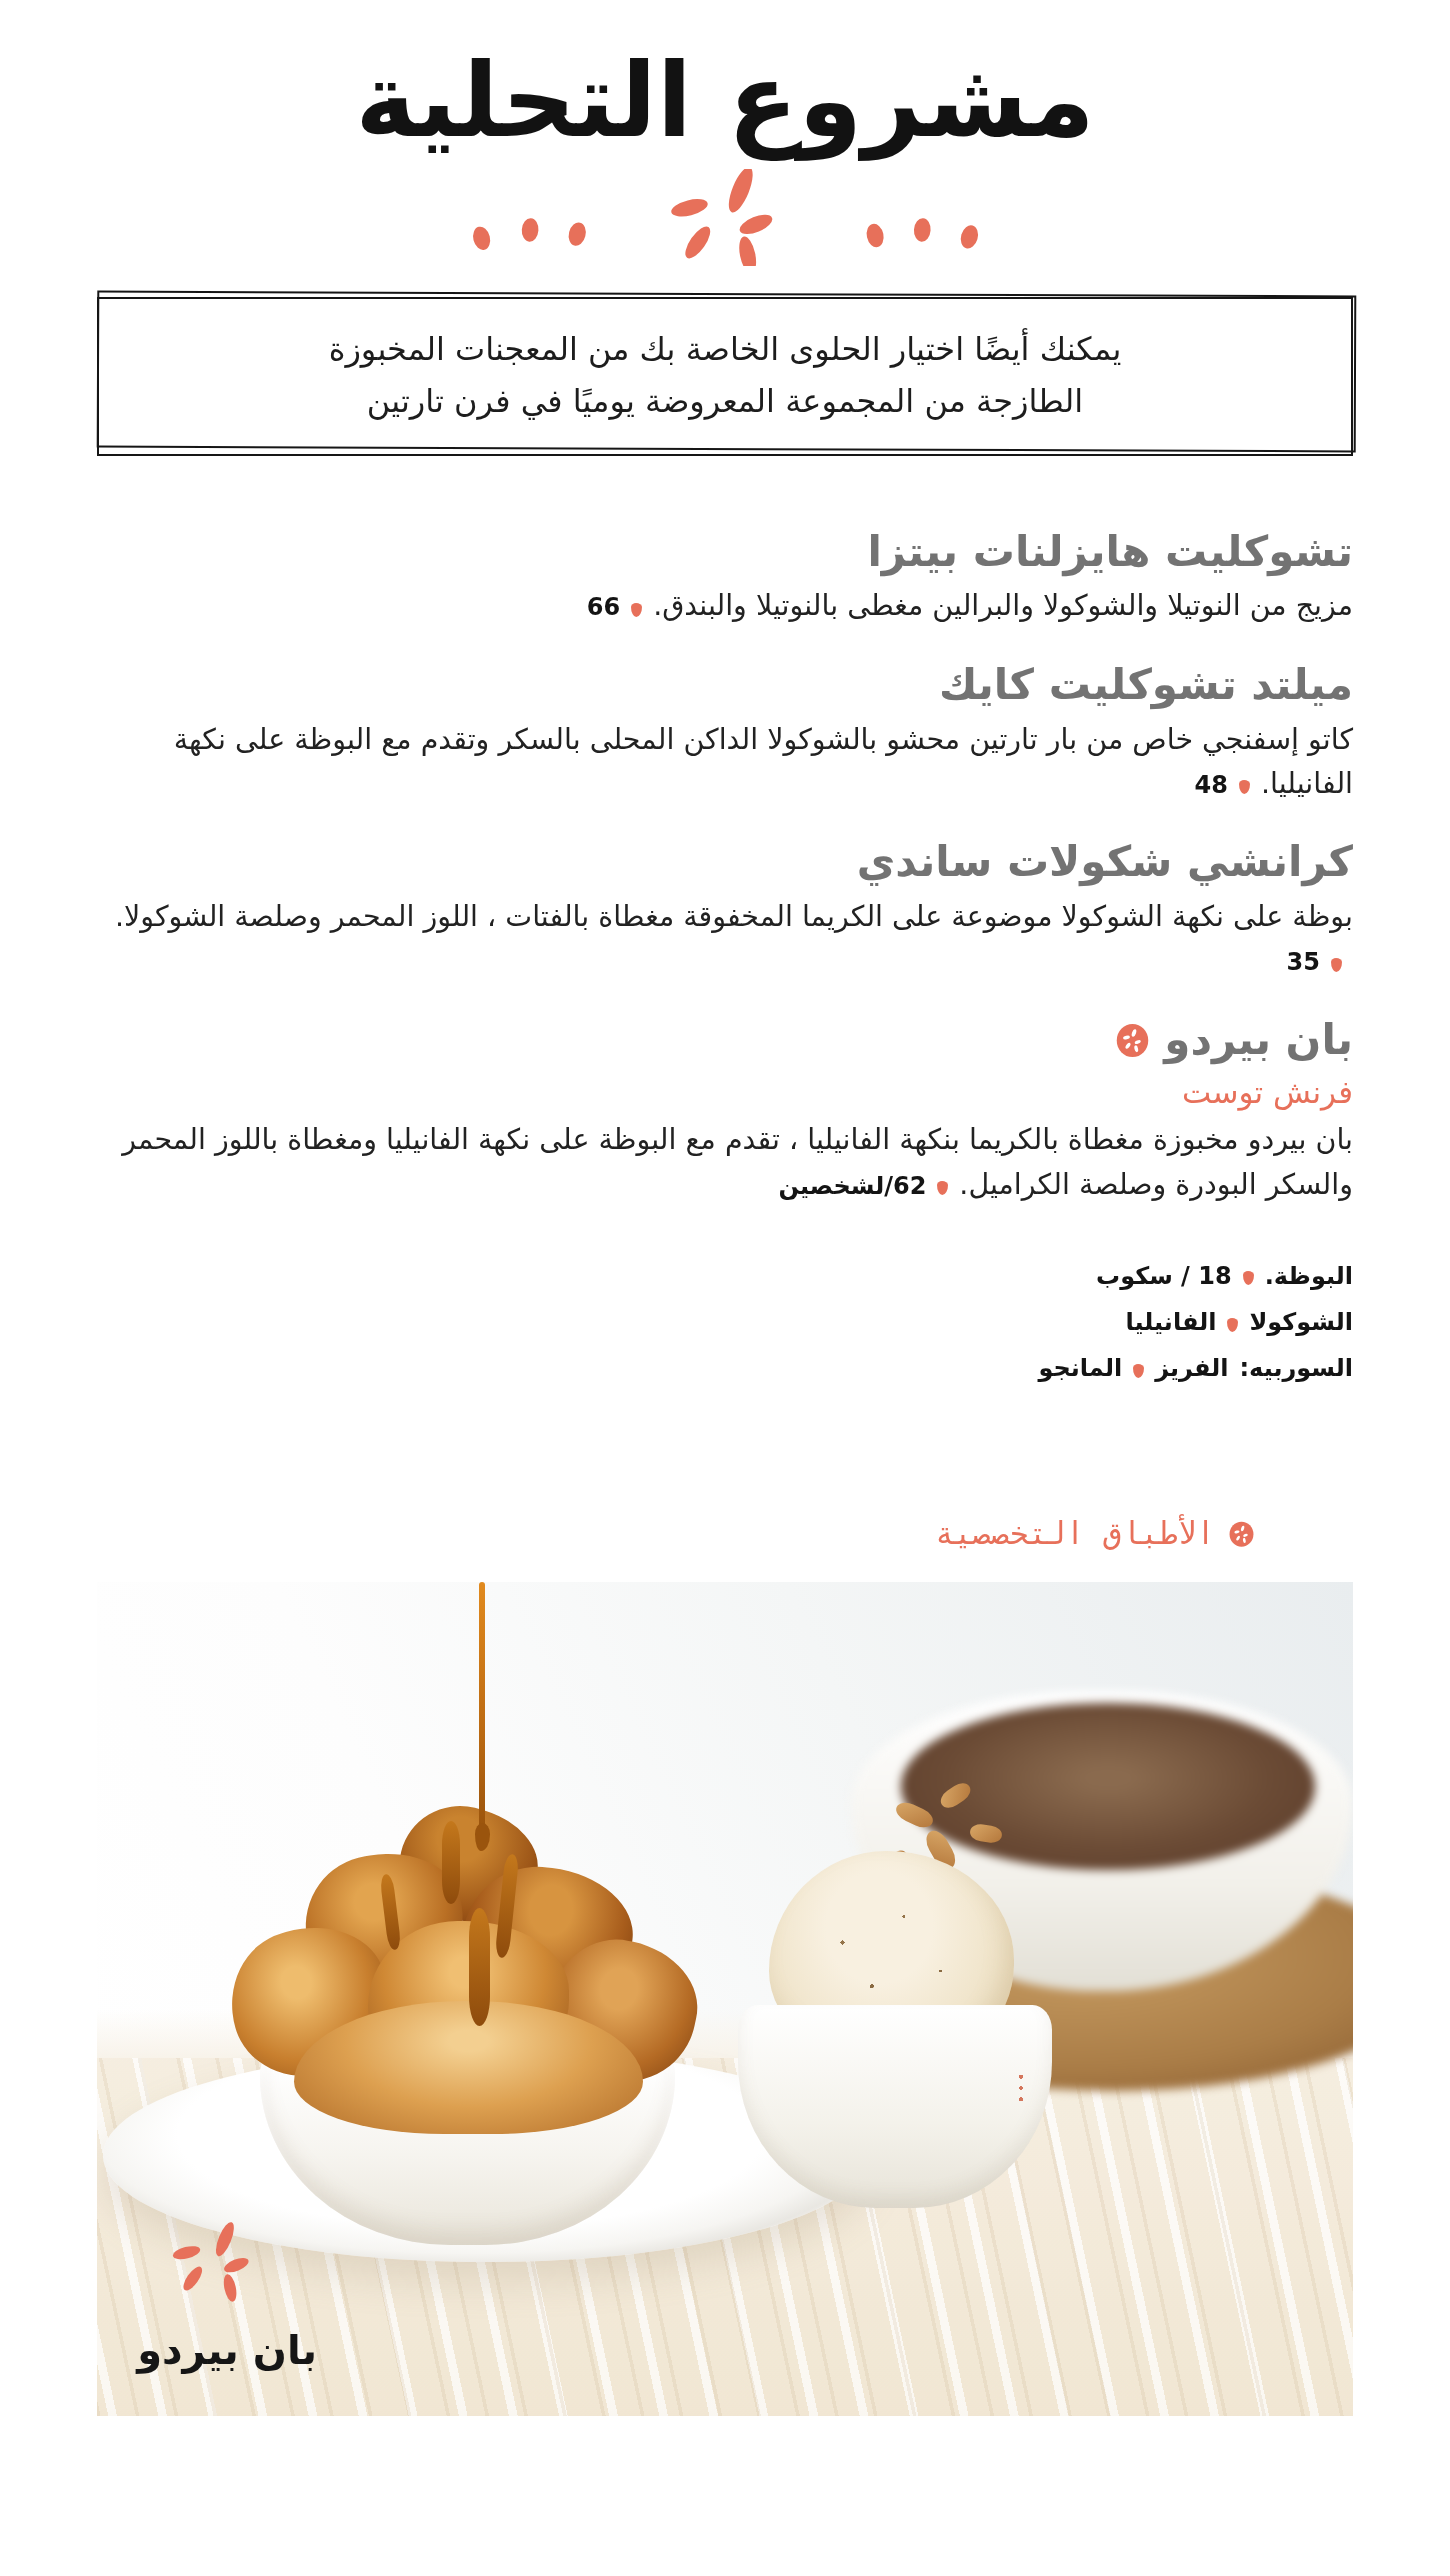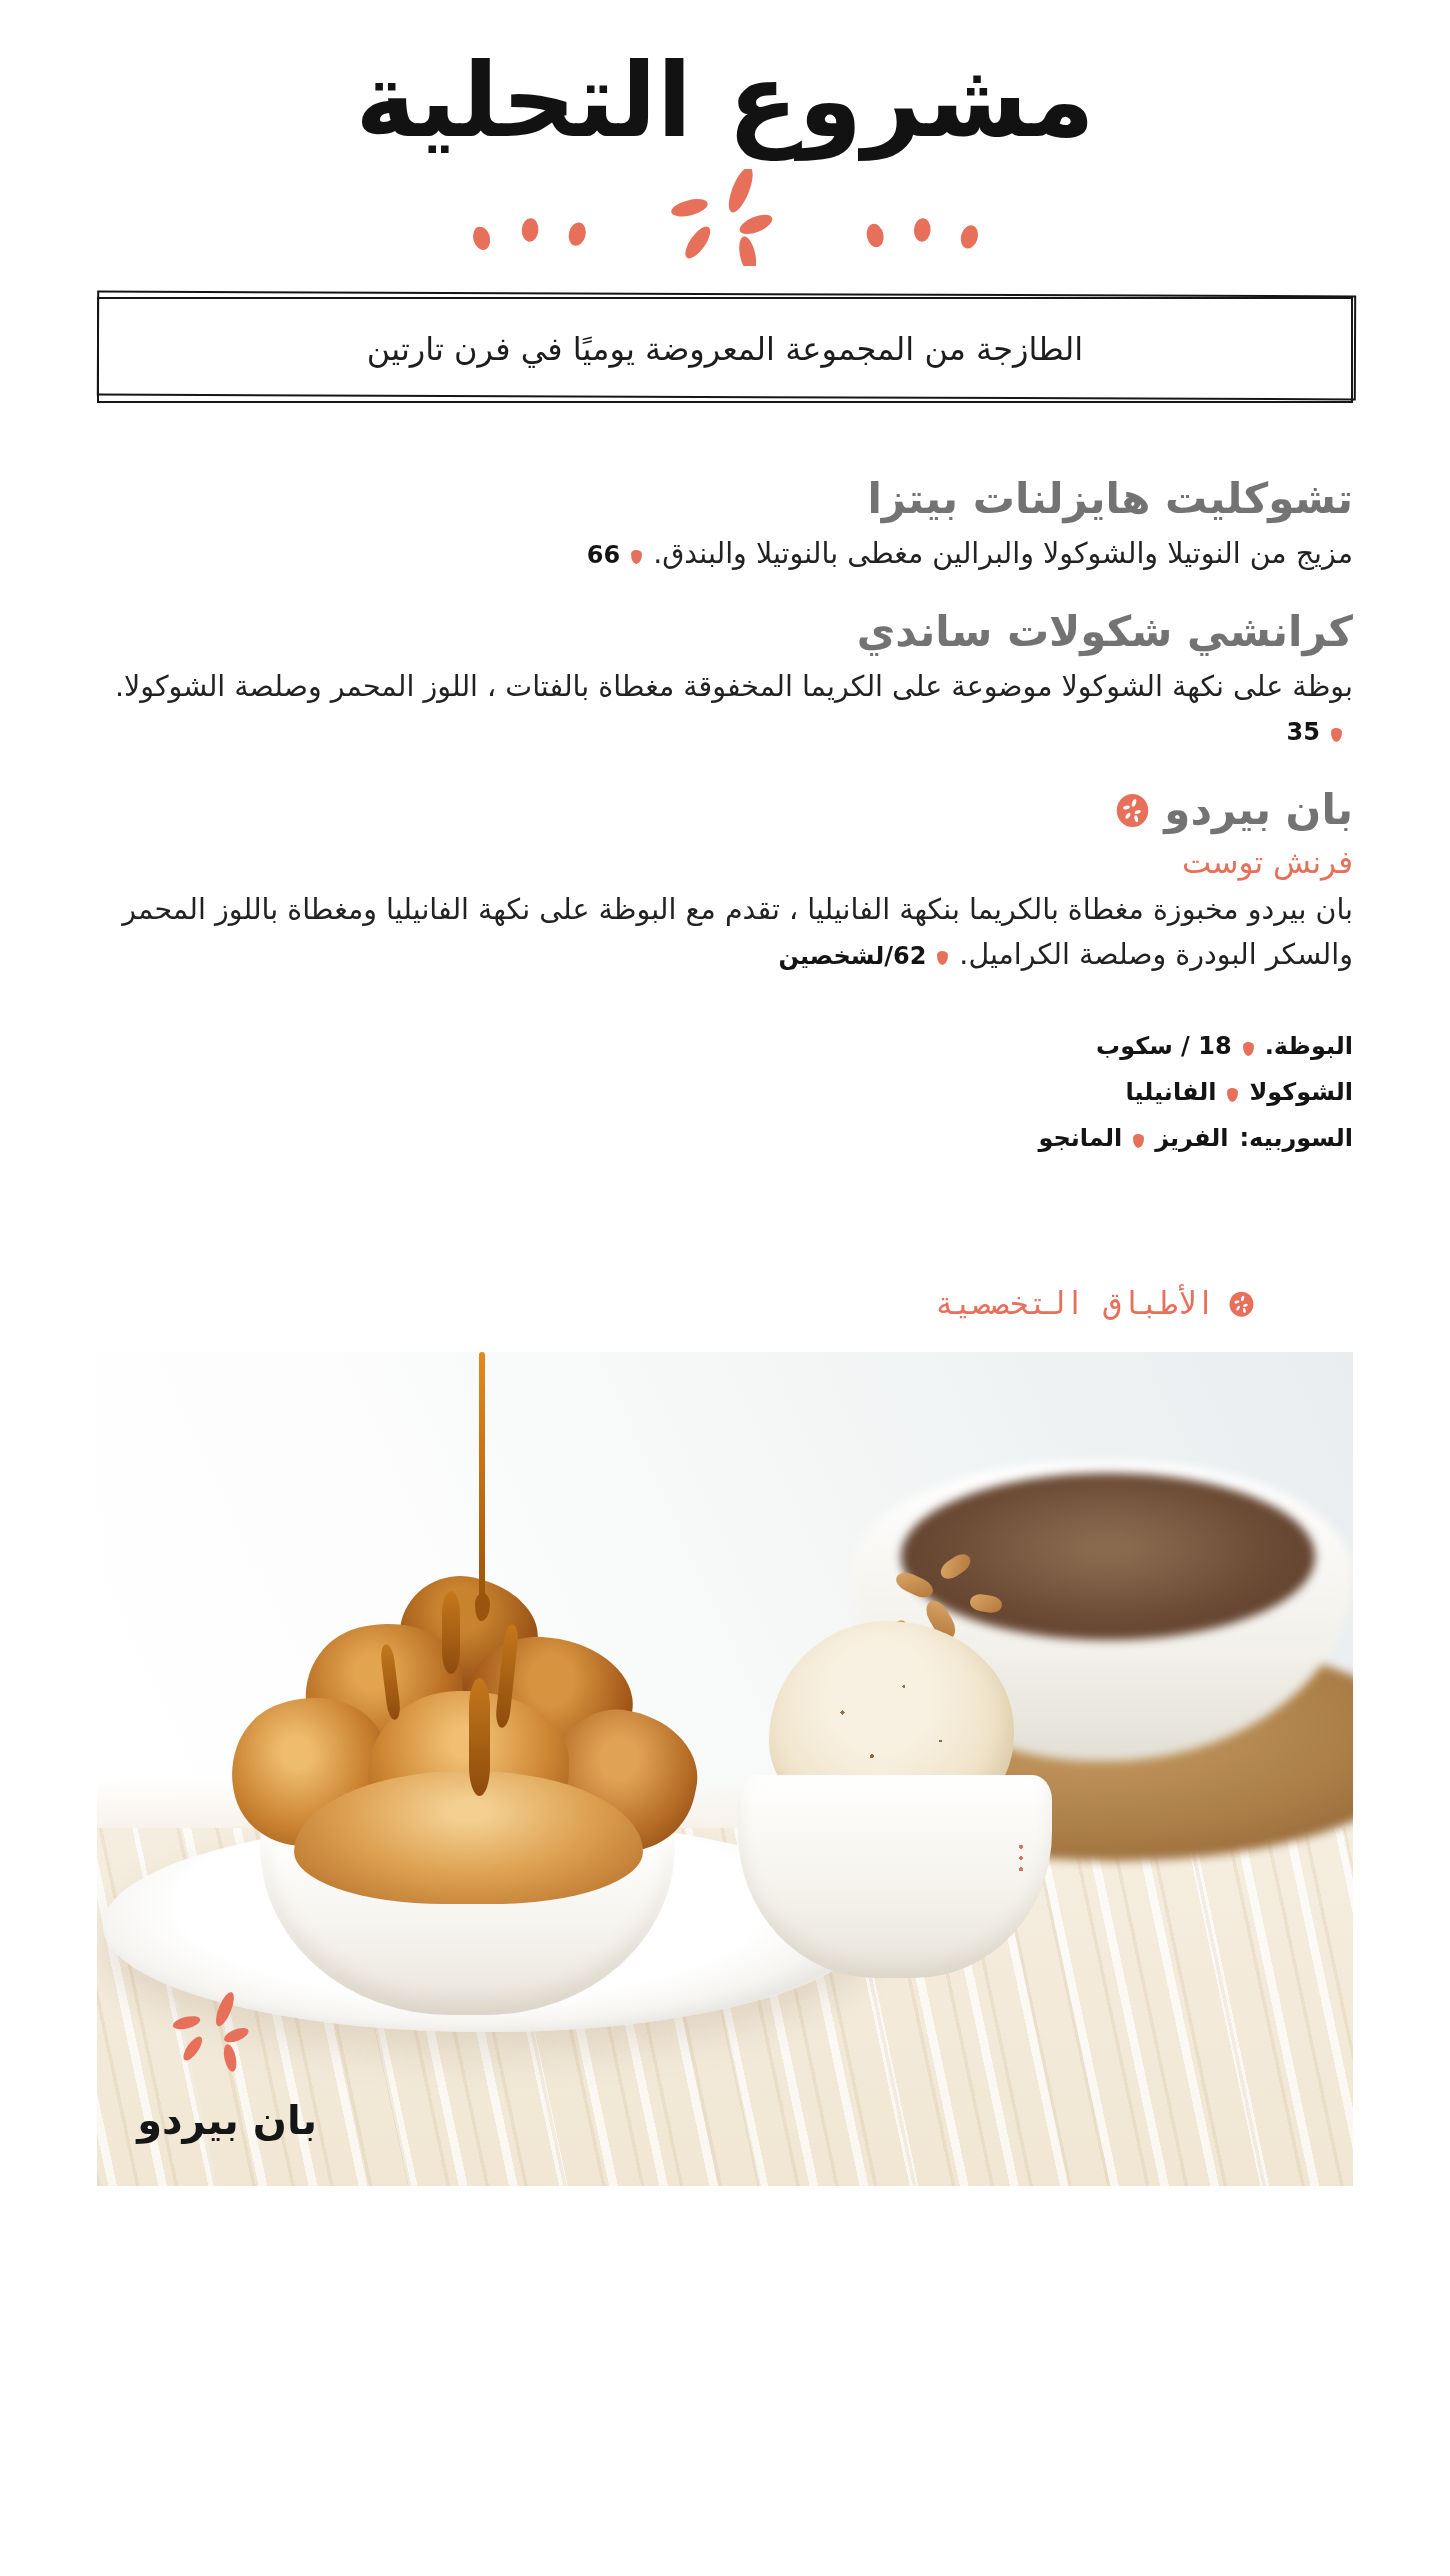--- a/index.html
+++ b/index.html
@@ -174,6 +174,7 @@
   </div>
 
   <div class="note-box">
+    <p>يمكنك أيضًا اختيار الحلوى الخاصة بك من المعجنات المخبوزة</p>
     <p>الطازجة من المجموعة المعروضة يوميًا في فرن تارتين</p>
   </div>
 

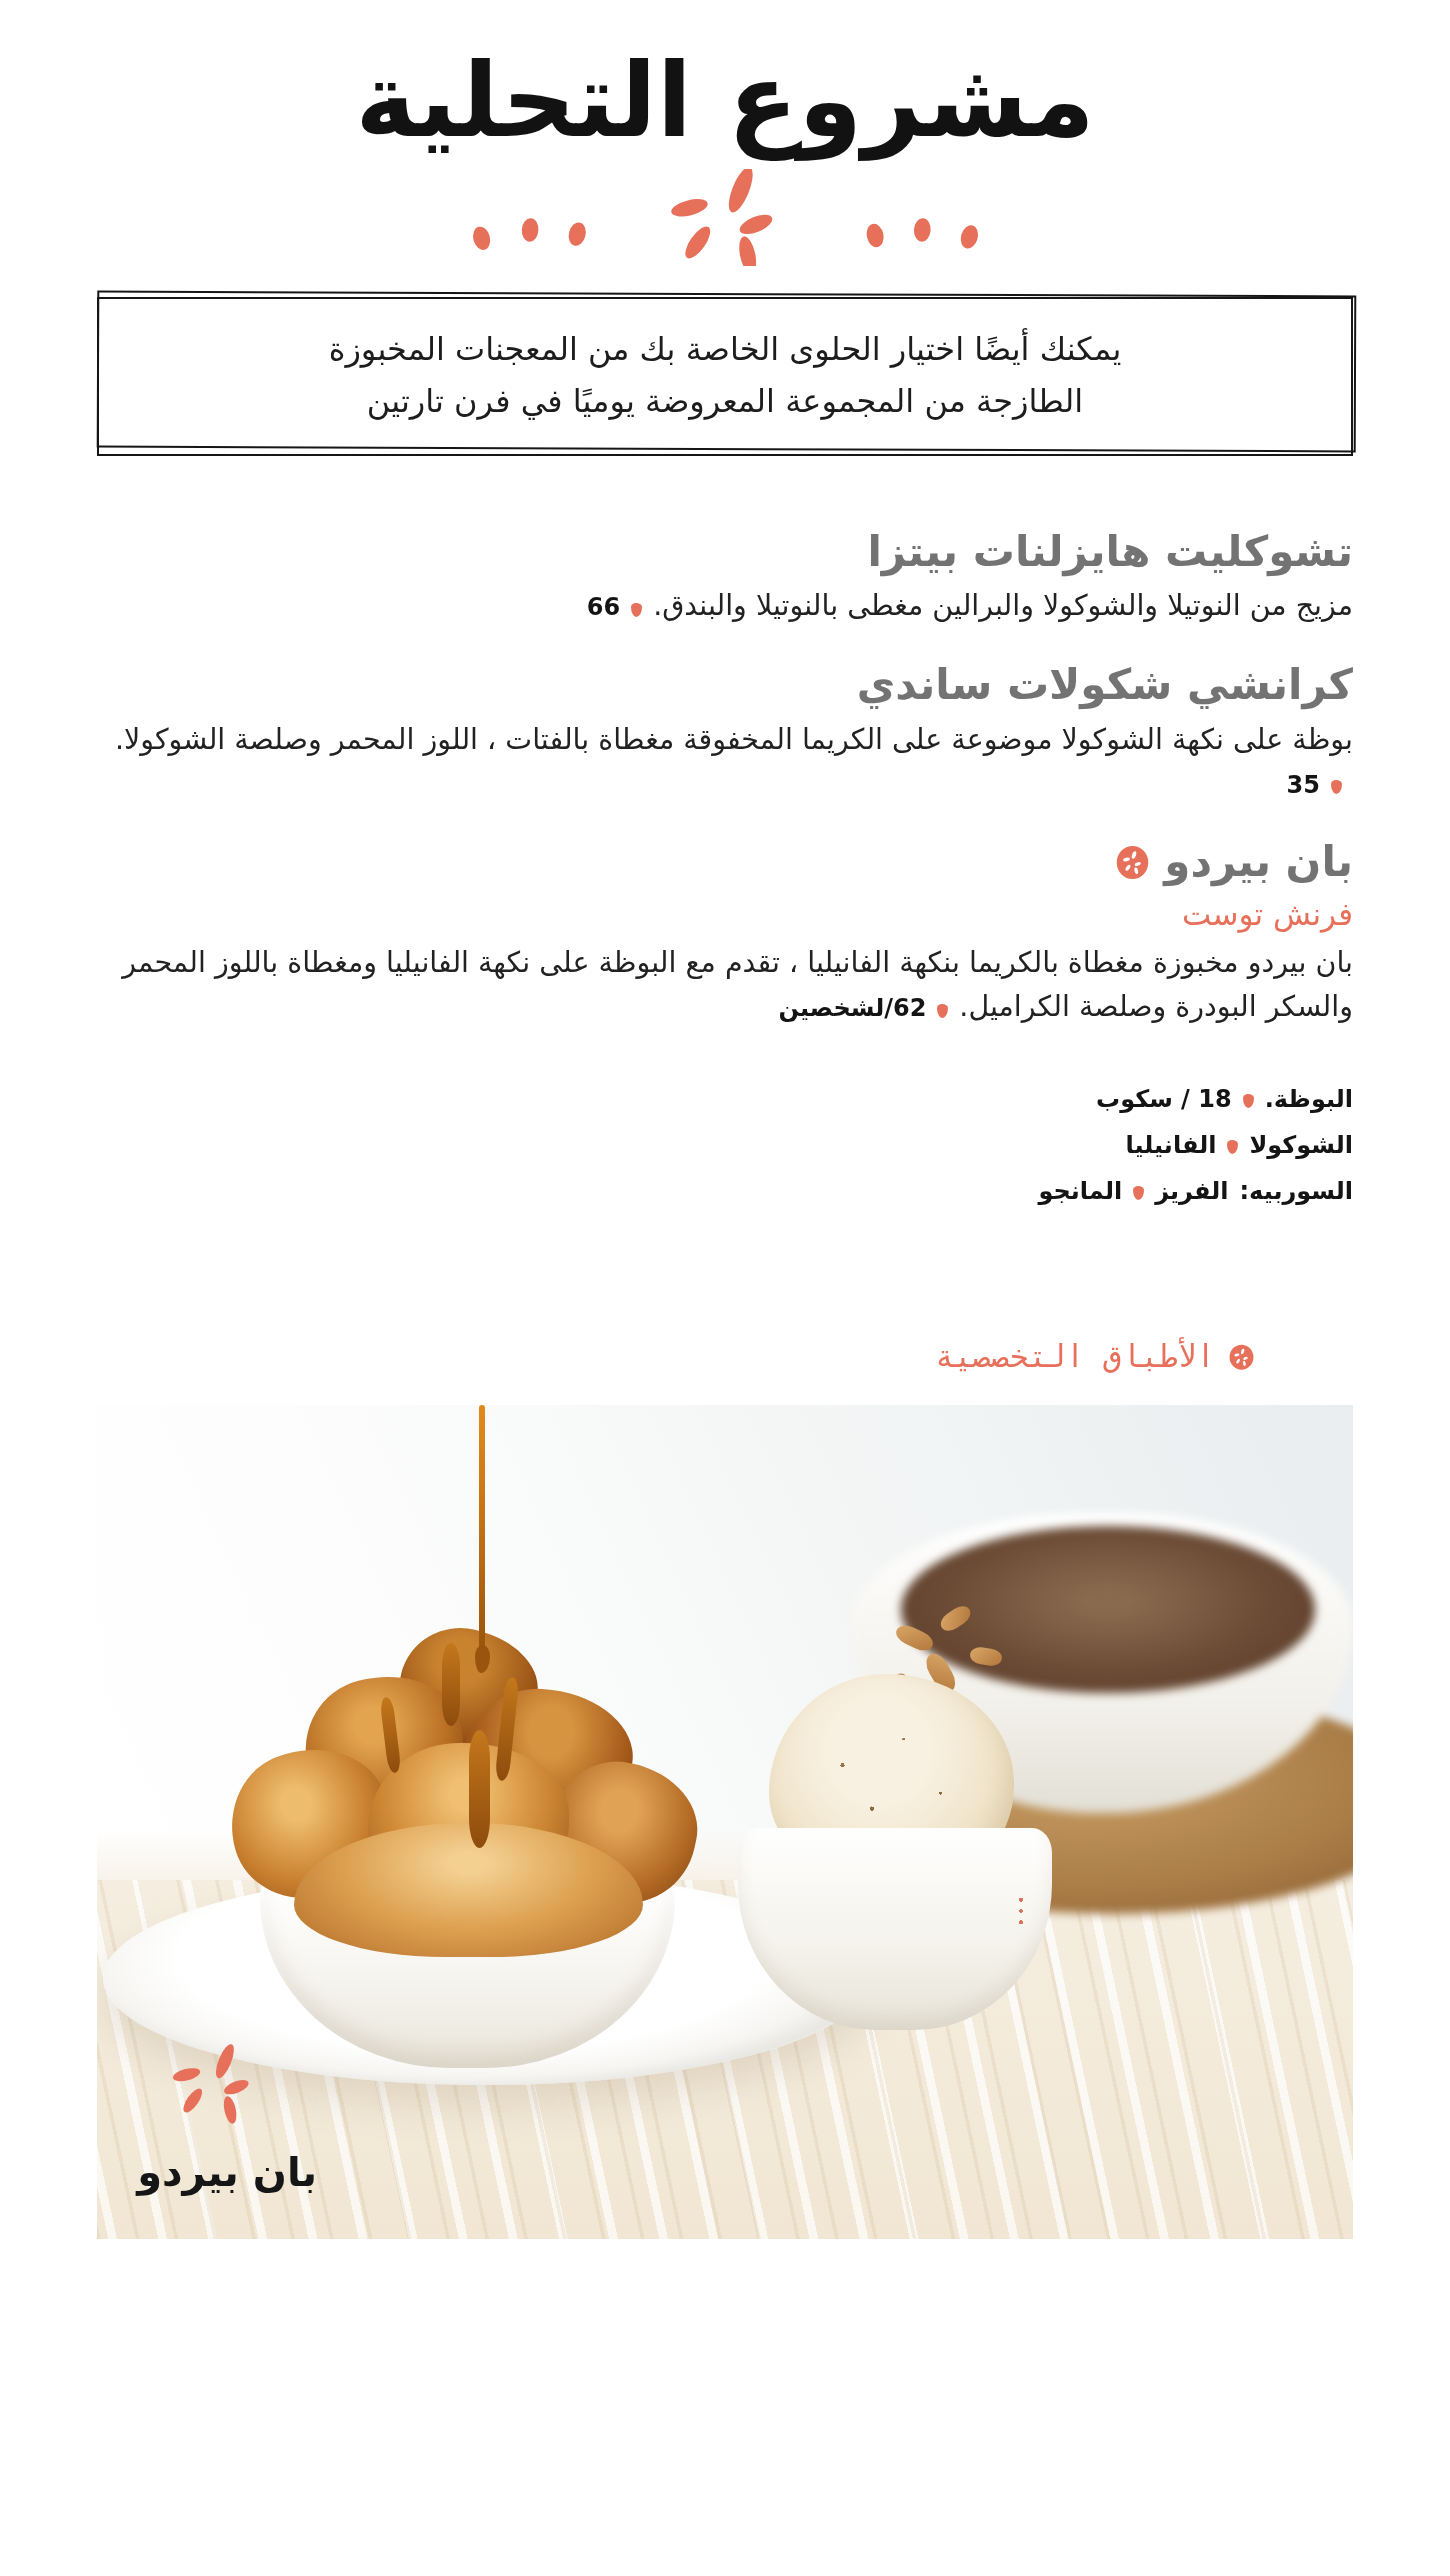--- a/index.html
+++ b/index.html
@@ -187,6 +187,12 @@
       <p class="item-desc"><span>مزيج من النوتيلا والشوكولا والبرالين مغطى بالنوتيلا والبندق.</span><span class="dot"></span><span class="price">66</span></p>
     </div>
 
+    <div class="menu-item">
+      <h2 class="item-name">
+          <span>ميلتد تشوكليت كايك</span>
+        </h2>
+      <p class="item-desc"><span>كاتو إسفنجي خاص من بار تارتين محشو بالشوكولا الداكن المحلى بالسكر وتقدم مع البوظة على نكهة الفانيليا.</span><span class="dot"></span><span class="price">48</span></p>
+    </div>
 
     <div class="menu-item">
       <h2 class="item-name">

